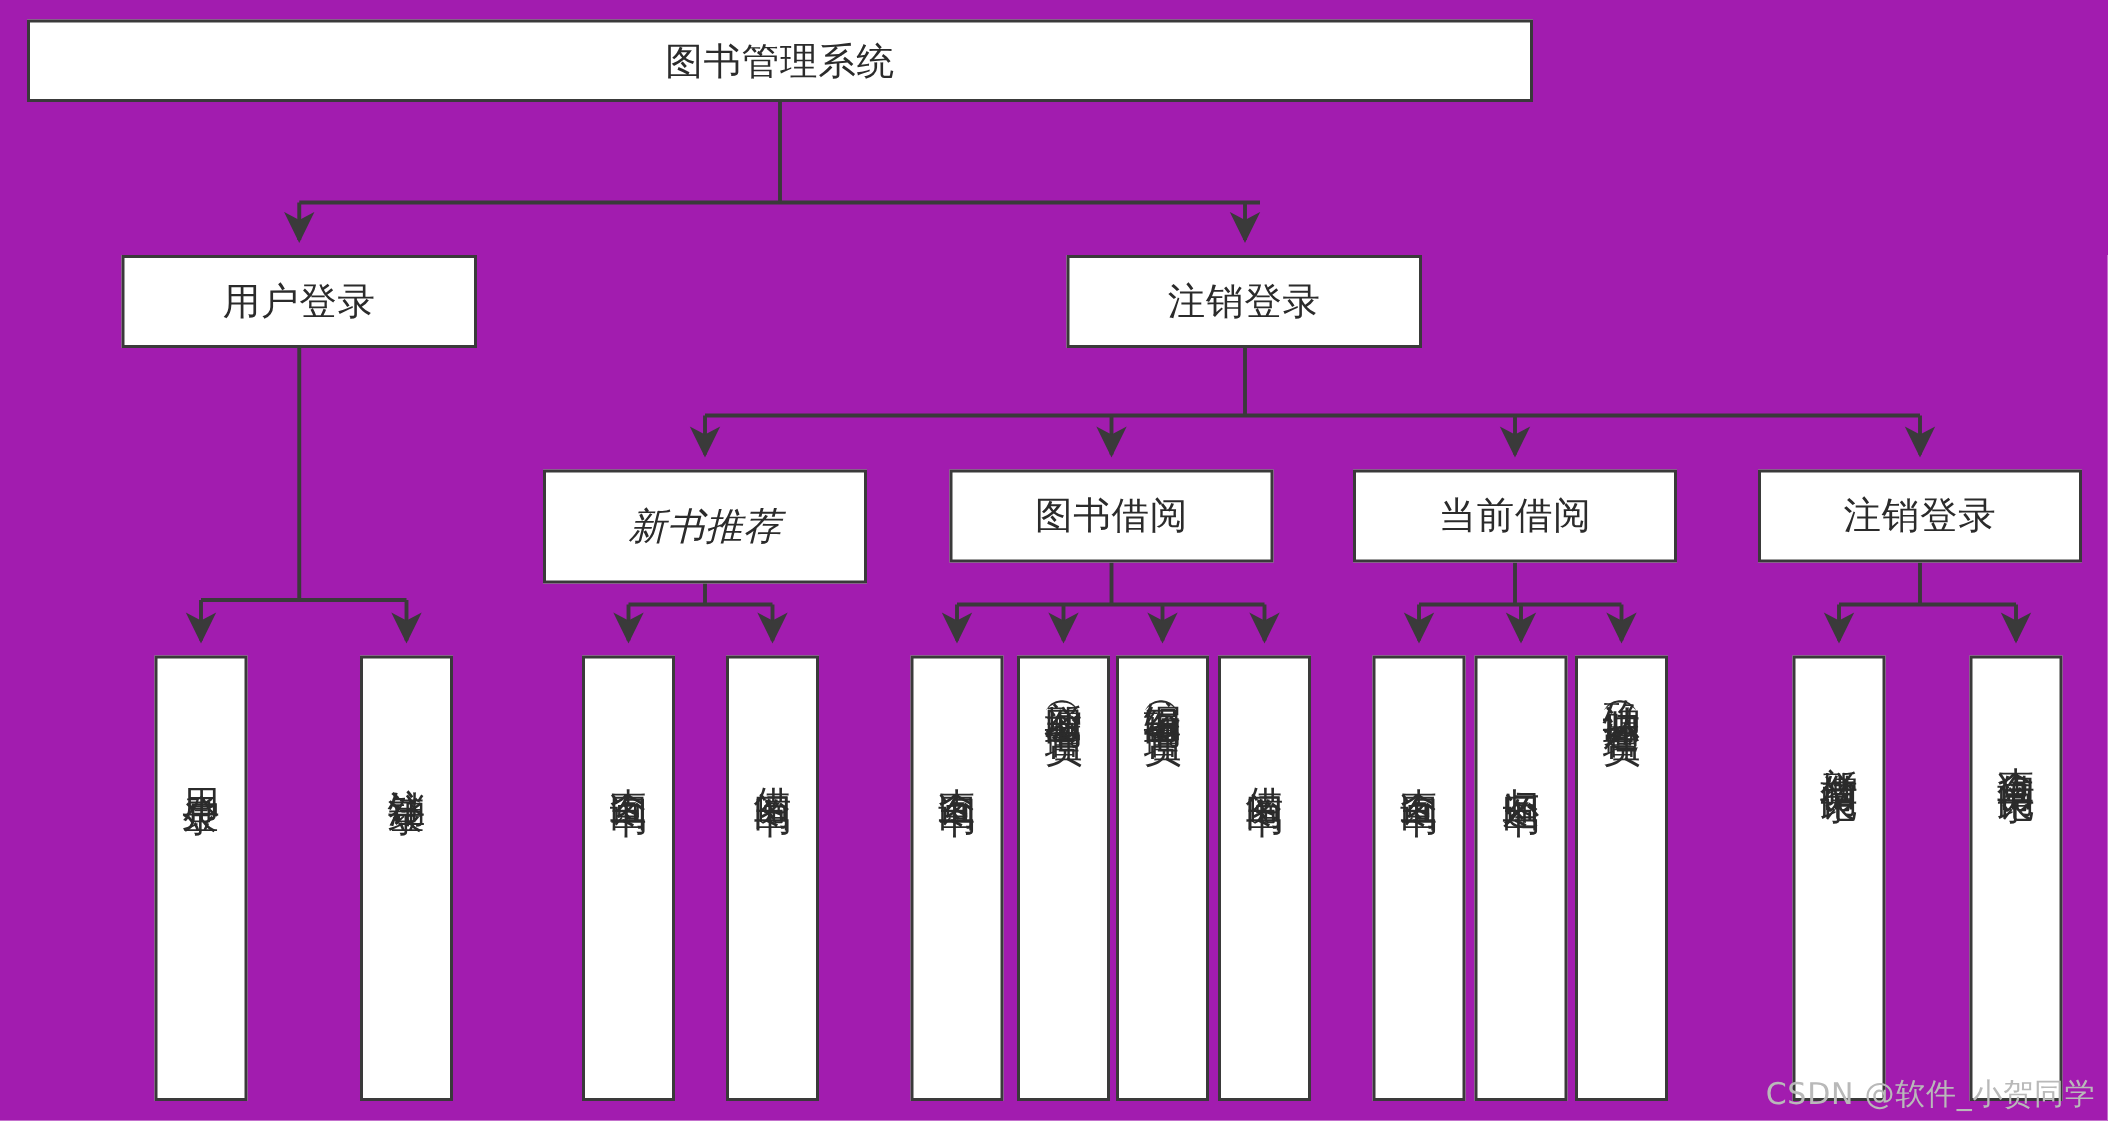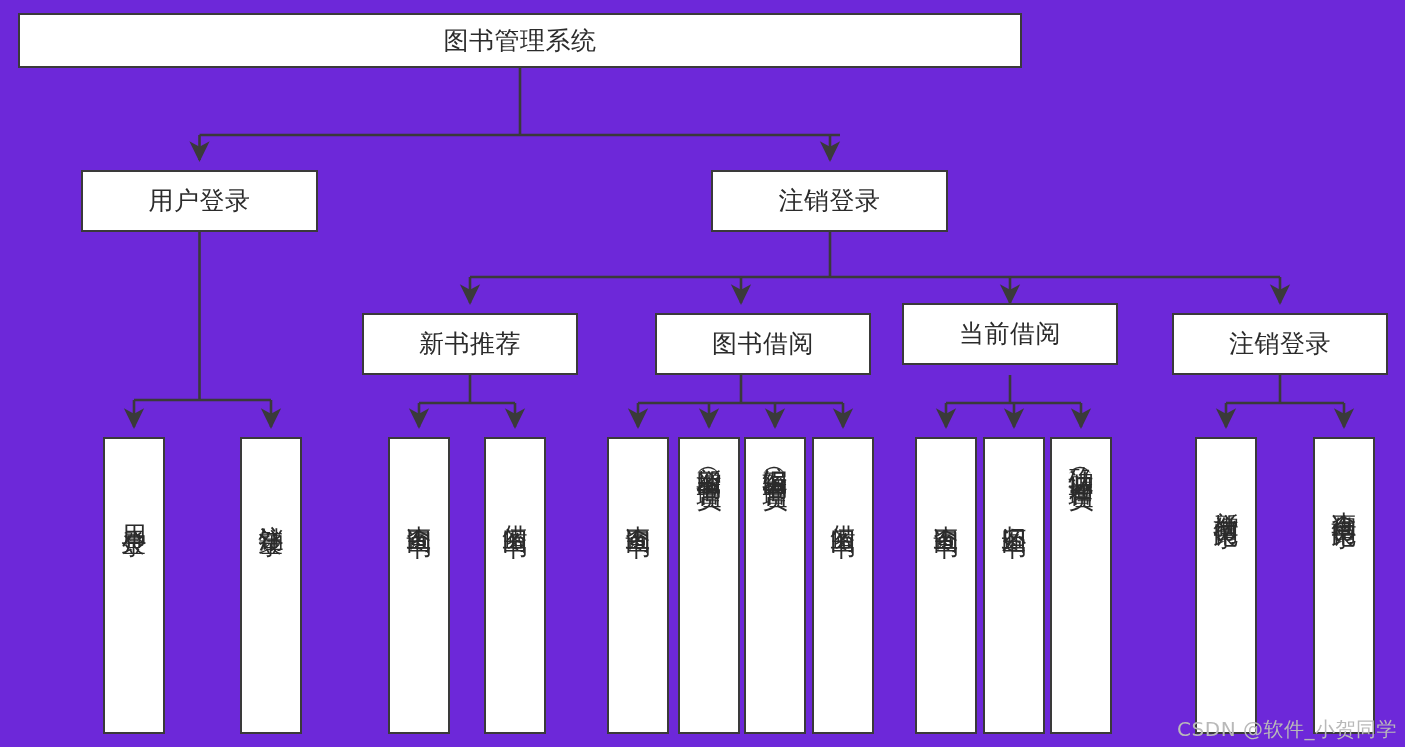--- a/index.html
+++ b/index.html
@@ -17,7 +17,7 @@
     position: relative;
     width: 1405px;
     height: 747px;
-    background: #6d28d9;
+    background: #a21caf;
   }
   svg.edges {
     position: absolute;

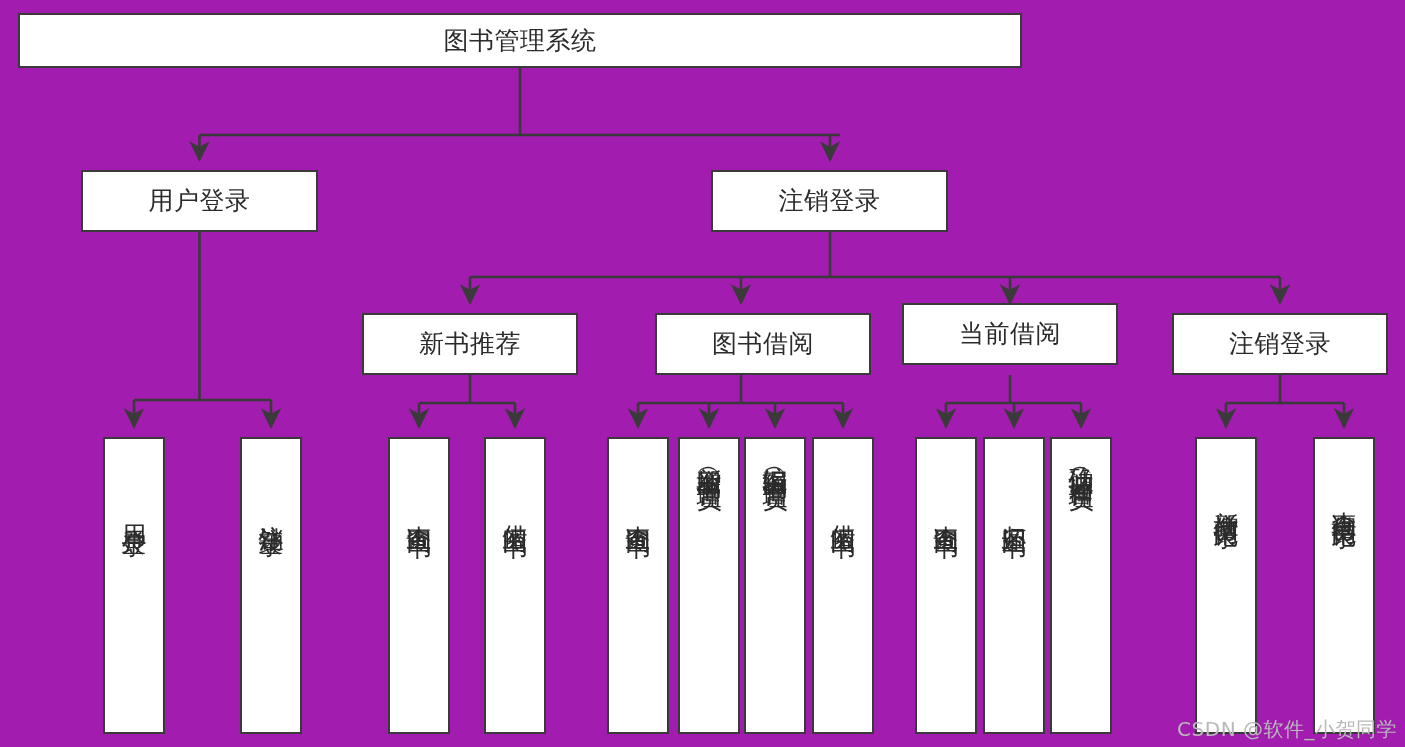--- a/index.html
+++ b/index.html
@@ -149,7 +149,7 @@
     <span class="label">注销登录</span>
   </div>
 
-  <div class="node horiz" style="left:362px; top:313px; width:216px; height:62px;">
+  <div class="node horiz" style="left:362px; top:313px; width:216px; height:76px;font-style:italic;">
     <span class="label">新书推荐</span>
   </div>
   <div class="node horiz" style="left:655px; top:313px; width:216px; height:62px;">

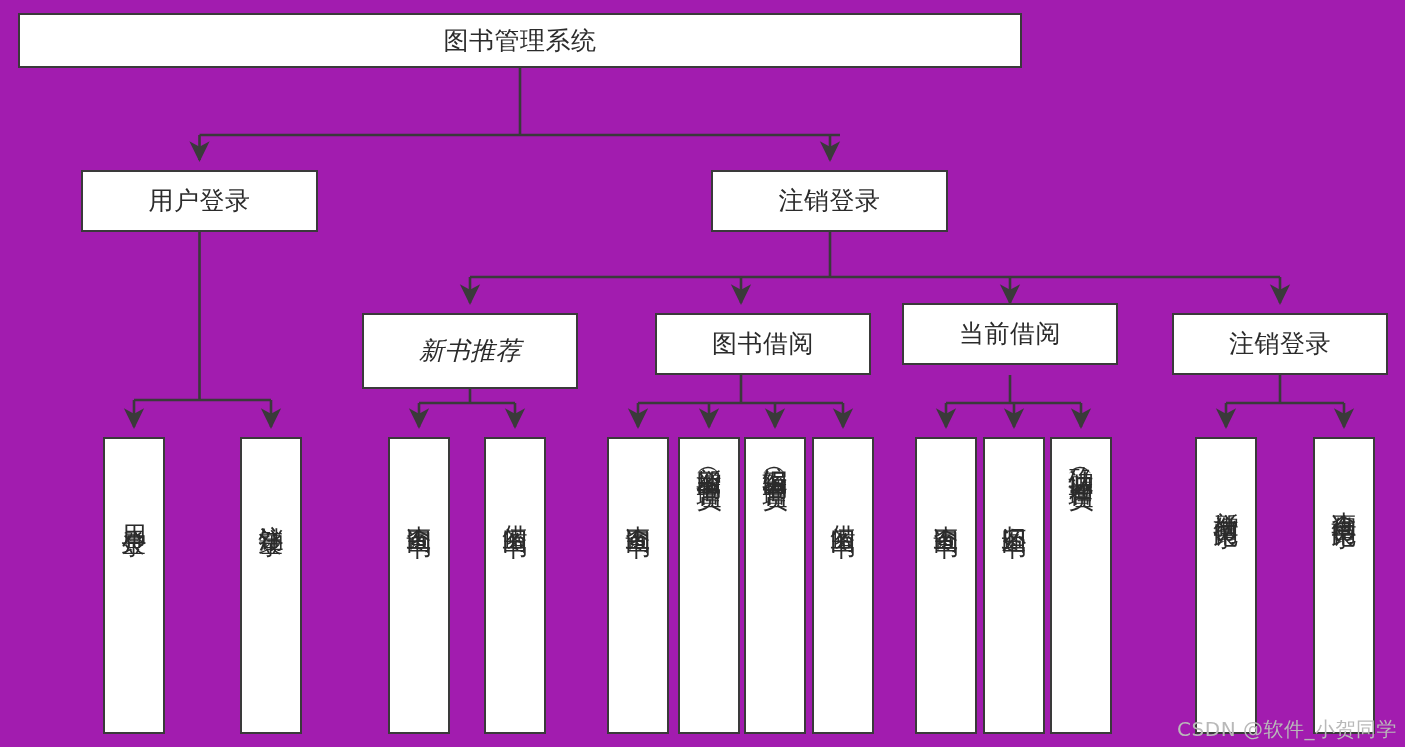--- a/index.html
+++ b/index.html
@@ -152,7 +152,7 @@
   <div class="node horiz" style="left:362px; top:313px; width:216px; height:76px;font-style:italic;">
     <span class="label">新书推荐</span>
   </div>
-  <div class="node horiz" style="left:655px; top:313px; width:216px; height:62px;">
+  <div class="node horiz" style="left:633px; top:313px; width:216px; height:62px;">
     <span class="label">图书借阅</span>
   </div>
   <div class="node horiz" style="left:902px; top:303px; width:216px; height:62px;">

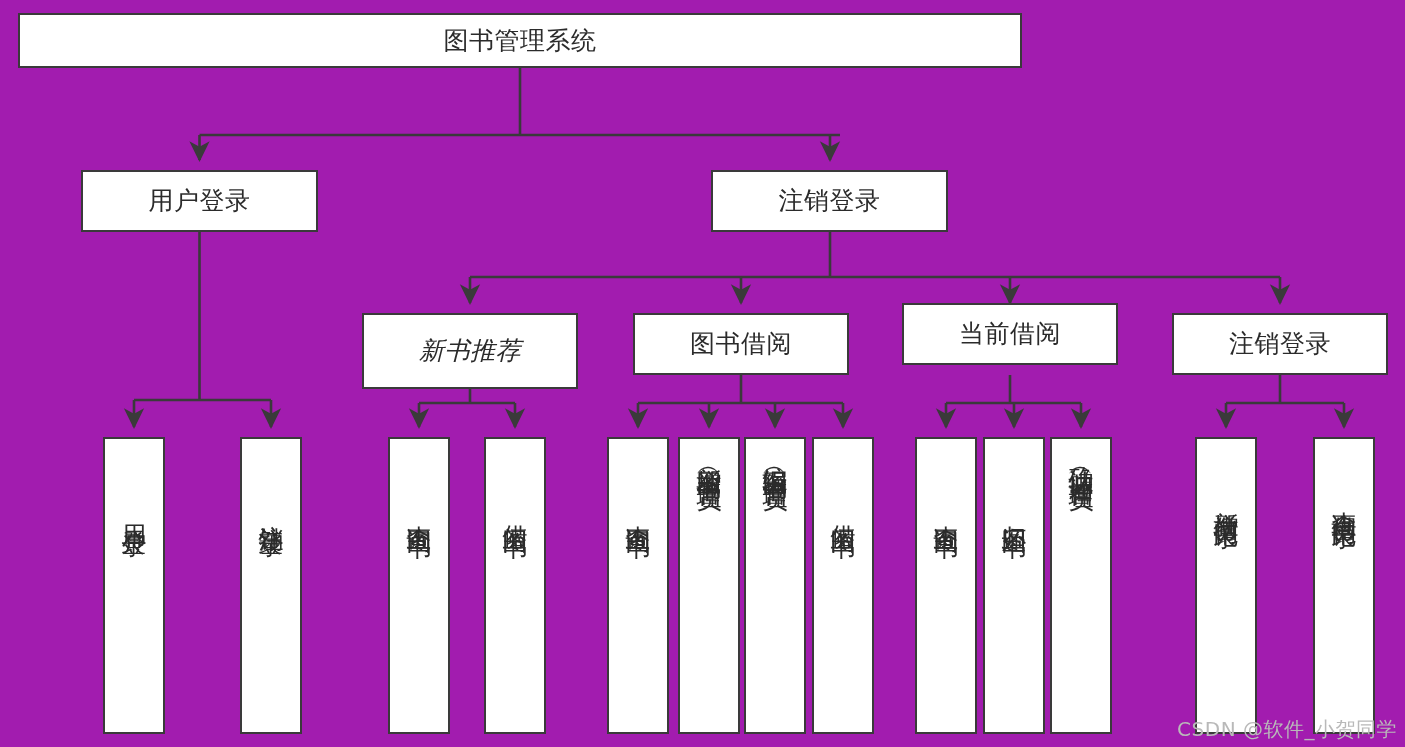--- a/index.html
+++ b/index.html
@@ -155,7 +155,7 @@
   <div class="node horiz" style="left:633px; top:313px; width:216px; height:62px;">
     <span class="label">图书借阅</span>
   </div>
-  <div class="node horiz" style="left:902px; top:303px; width:216px; height:62px;">
+  <div class="node horiz" style="left:902px; top:313px; width:216px; height:62px;">
     <span class="label">当前借阅</span>
   </div>
   <div class="node horiz" style="left:1172px; top:313px; width:216px; height:62px;">

